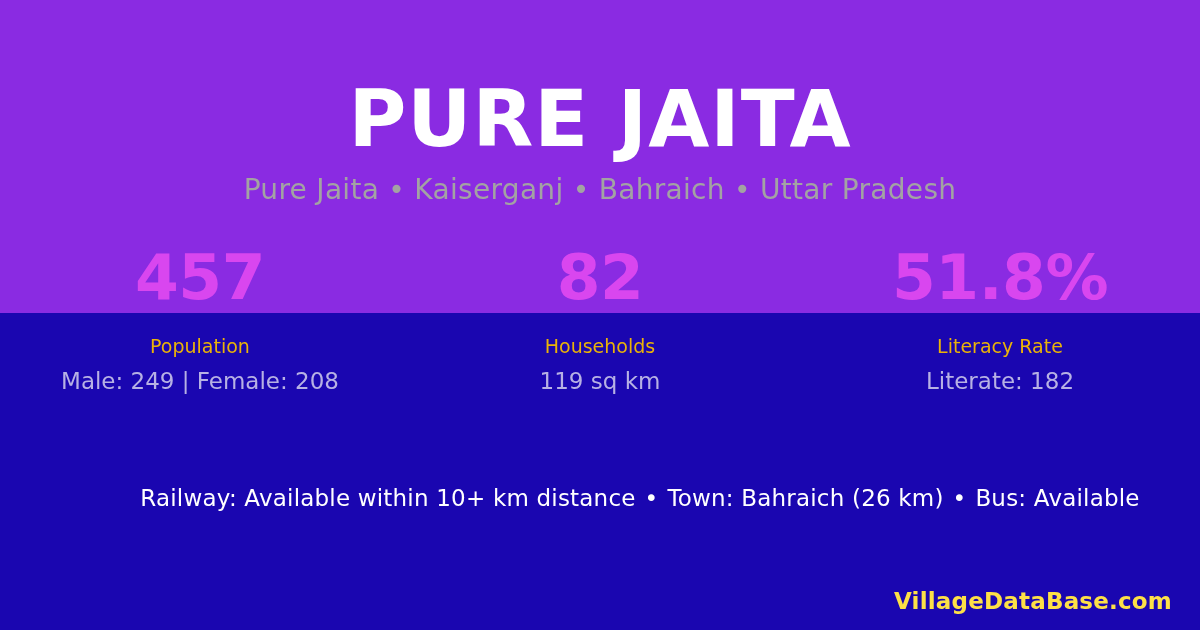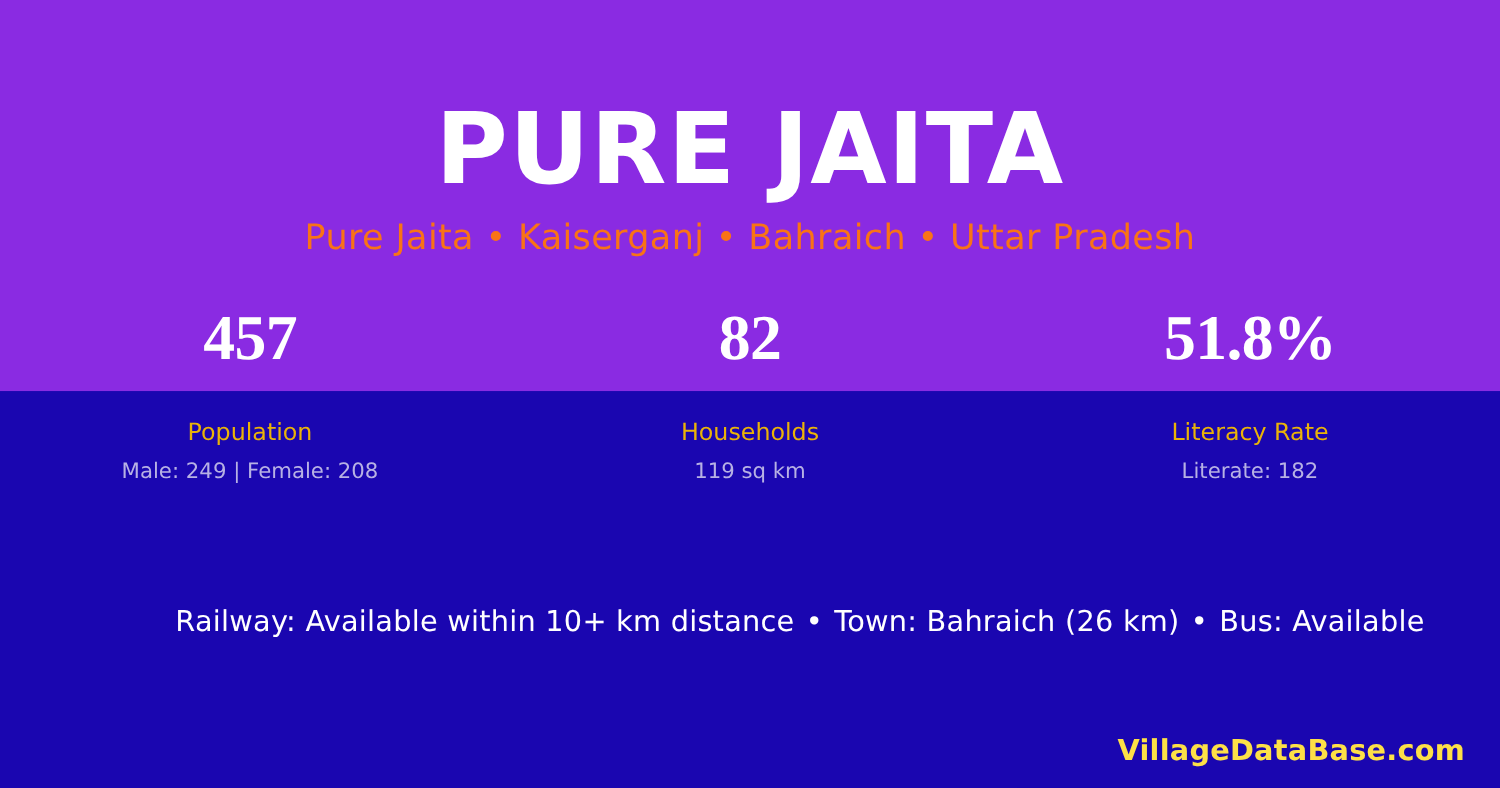--- a/index.html
+++ b/index.html
@@ -68,7 +68,7 @@
     margin-top: 13px;
     font-size: 28px;
     font-weight: normal;
-    color: #f97316;
+    color: #a3a3a3;
     letter-spacing: 0.3px;
     line-height: 1.2;
     white-space: nowrap;

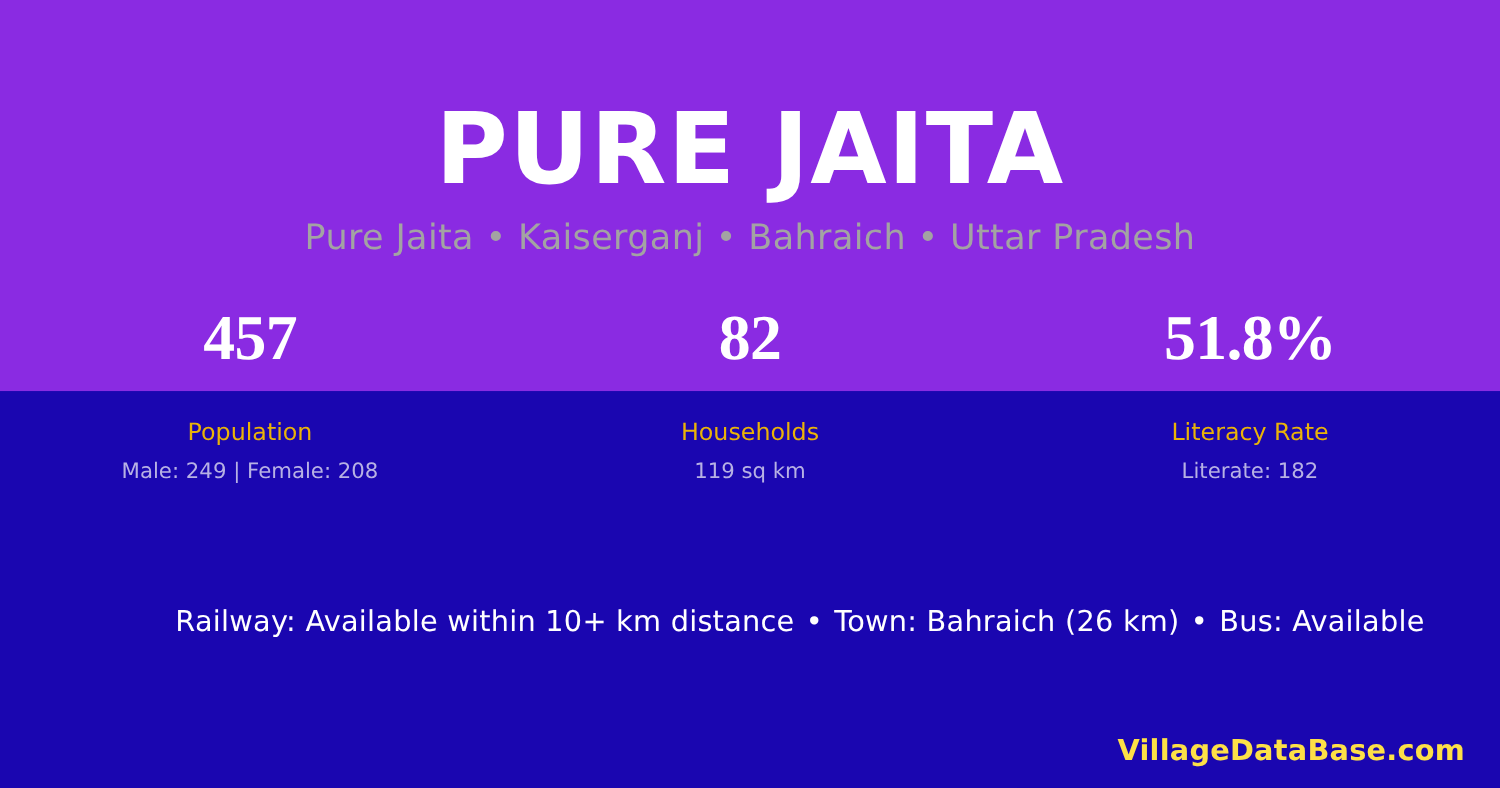--- a/index.html
+++ b/index.html
@@ -90,13 +90,12 @@
   }
 
   .stat-value {
-    font-size: 51px;
+    font-size: 63px;
     font-weight: bold;
-    color: #ffffff;
+    color: #d946ef;
     line-height: 1.0;
     letter-spacing: -0.5px;
     height: 66px;
-    font-family: Liberation Serif, serif;
   }
 
   .stat-label {

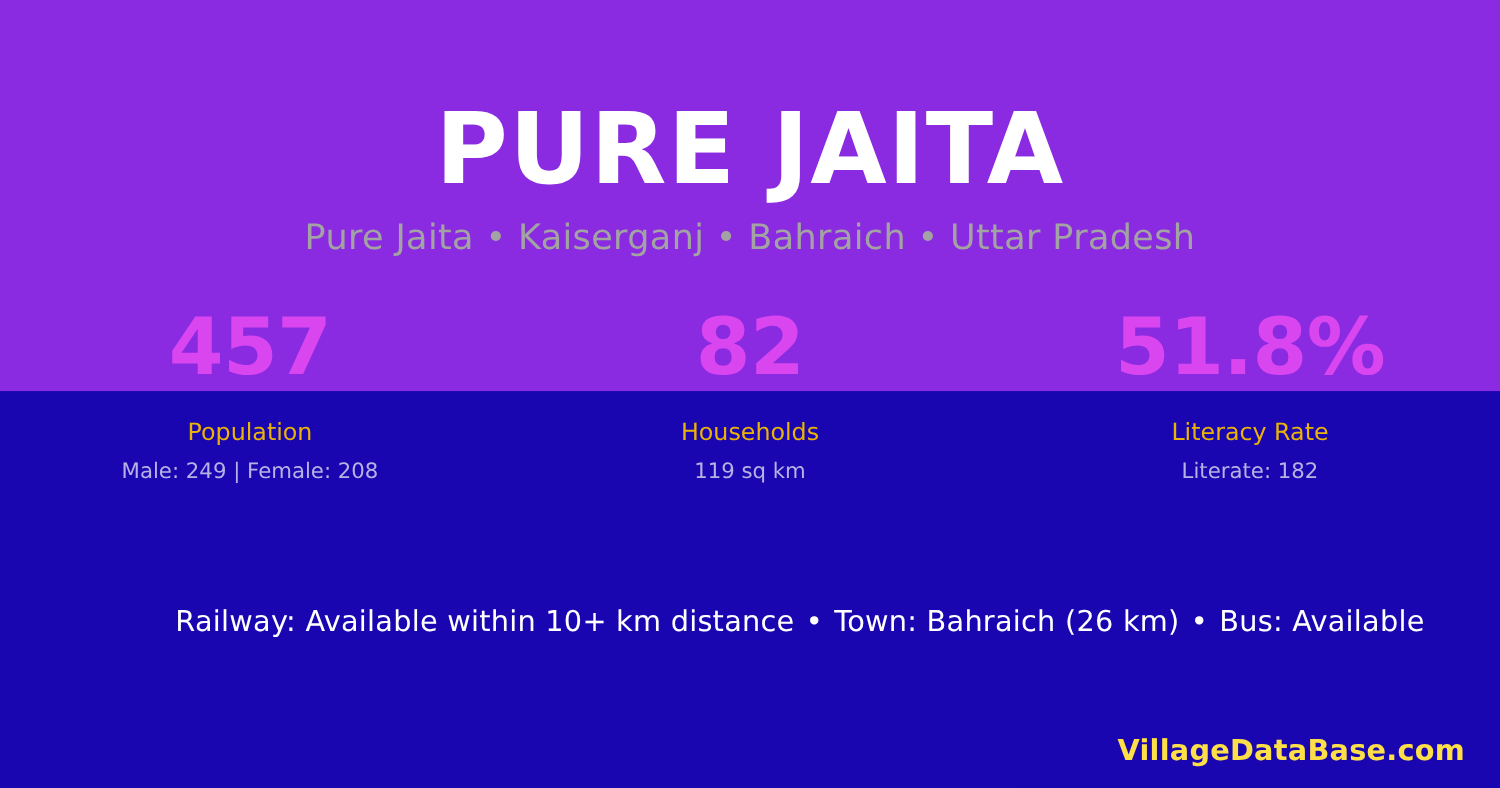--- a/index.html
+++ b/index.html
@@ -108,7 +108,7 @@
 
   .stat-sub {
     margin-top: 10px;
-    font-size: 17px;
+    font-size: 23px;
     font-weight: normal;
     color: #b7b1e4;
     line-height: 1.15;

